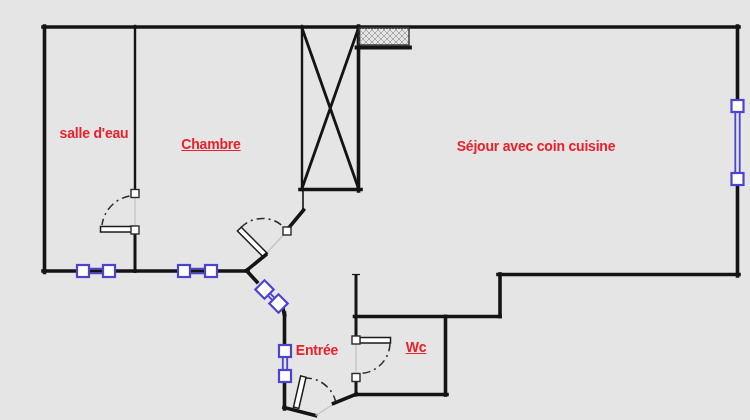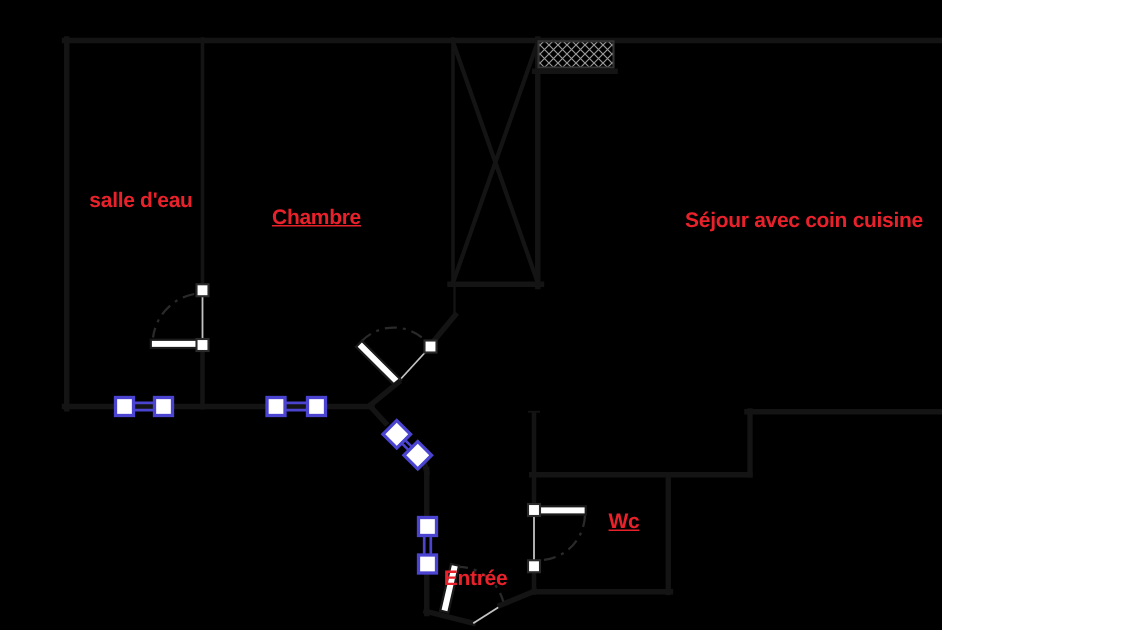--- a/index.html
+++ b/index.html
@@ -5,8 +5,8 @@
   html,body{margin:0;padding:0;background:#ffffff;}
   .plan{
     position:relative;
-    width:628px;height:420px;
-    background:#000000;
+    width:750px;height:420px;
+    background:#e5e5e5;
     font-family:"Liberation Sans", sans-serif;
     overflow:hidden;
   }

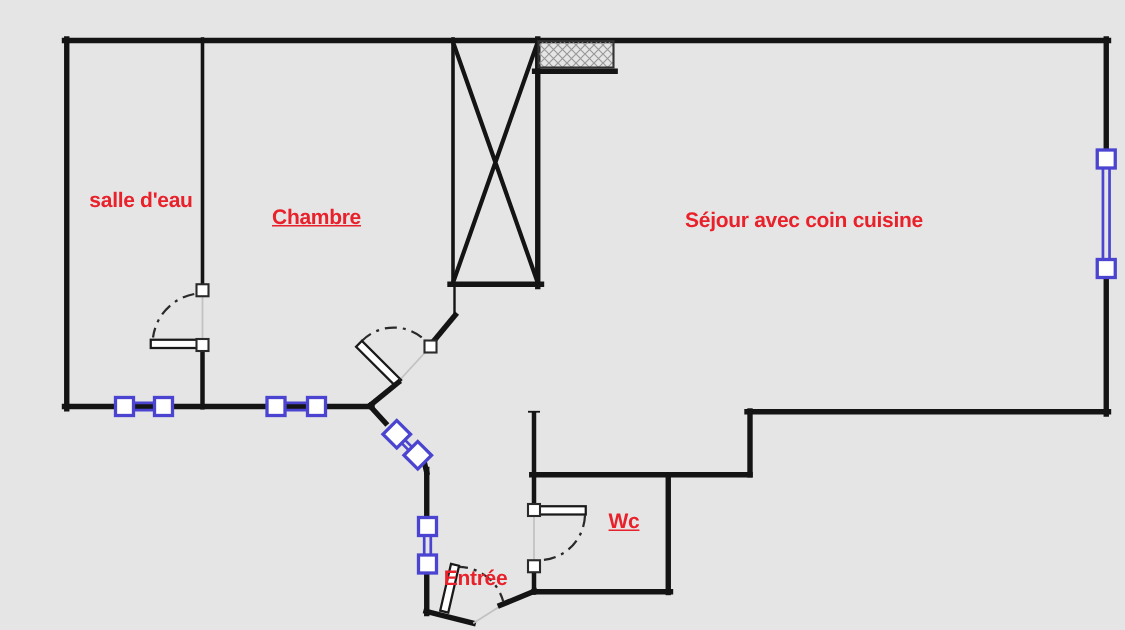--- a/index.html
+++ b/index.html
@@ -136,7 +136,7 @@
   <div class="room-label" style="left:94px;top:133px;">salle d'eau</div>
   <div class="room-label" style="left:211px;top:144px;text-decoration:underline;">Chambre</div>
   <div class="room-label" style="left:536px;top:146px;">Séjour avec coin cuisine</div>
-  <div class="room-label" style="left:317px;top:350px;margin-top:35px;">Entrée</div>
+  <div class="room-label" style="left:317px;top:350px;">Entrée</div>
   <div class="room-label" style="left:416px;top:347px;text-decoration:underline;">Wc</div>
 </div>
 

